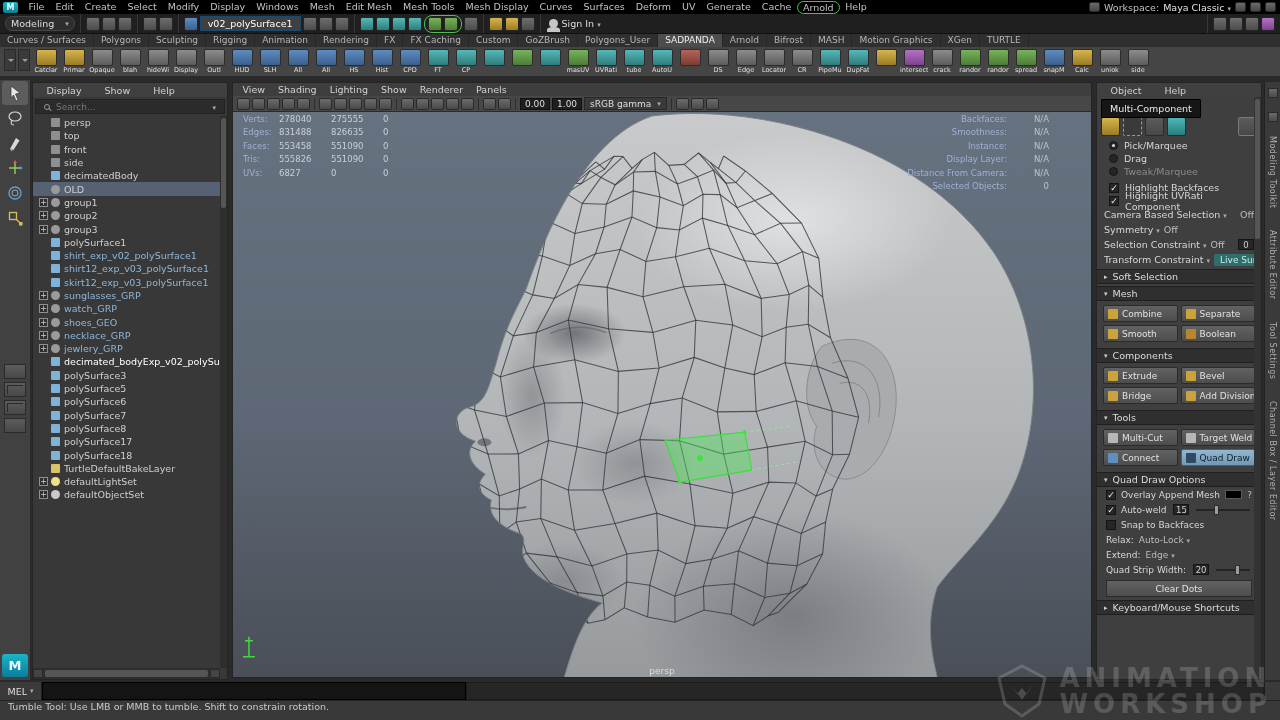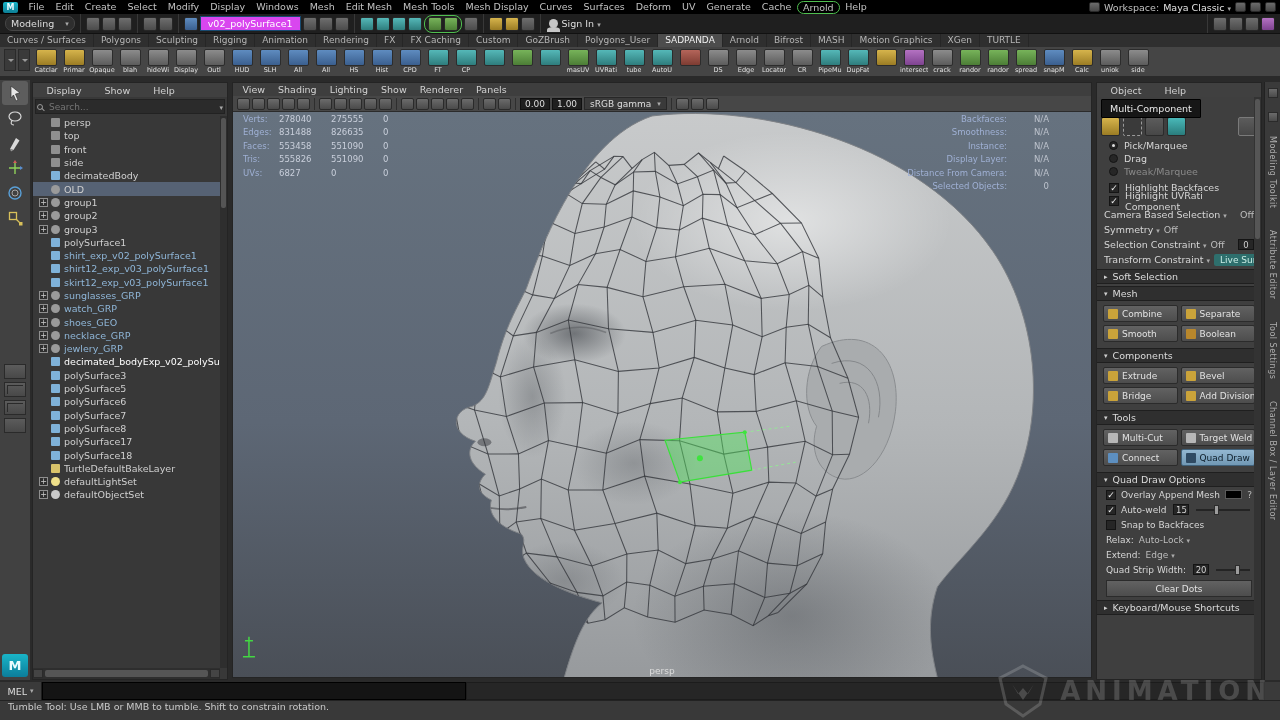--- a/index.html
+++ b/index.html
@@ -31,7 +31,7 @@
   .c-yel{background:linear-gradient(#d6b44c,#9b7c24)}
   .c-grn{background:linear-gradient(#77b35a,#4c7e36)}
   .c-mag{background:linear-gradient(#b472c2,#7e4390)}
-  .selfield{background:#d946ef;border:1px solid #174a6e;color:#fff;padding:1px 7px;font-size:9.5px}
+  .selfield{background:#404040;border:1px solid #174a6e;color:#fff;padding:1px 7px;font-size:9.5px}
   .hlbox{display:flex;gap:2px;border:1px solid #4fbf4f;border-radius:8px;padding:1px 3px}
   .signin{display:flex;align-items:center;gap:4px;padding:0 8px;color:#ddd}
   .person{width:9px;height:9px;border-radius:50%;background:#c6c6c6;position:relative}

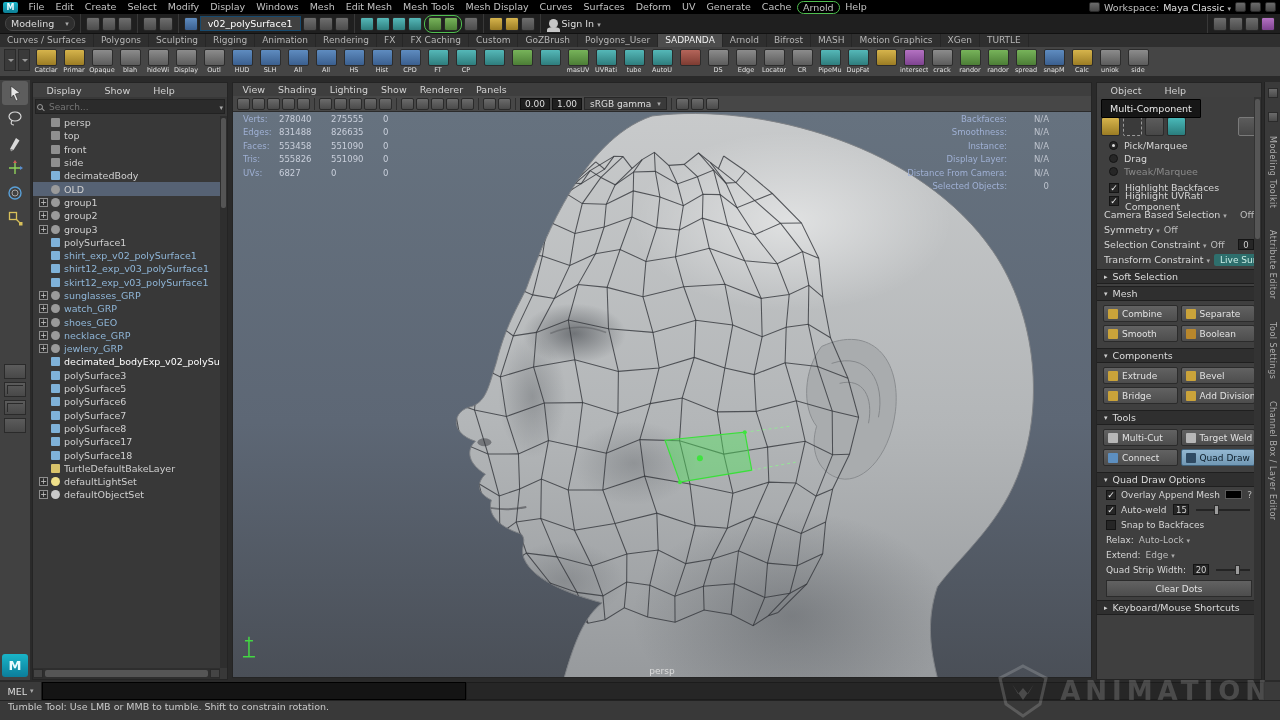--- a/index.html
+++ b/index.html
@@ -65,7 +65,7 @@
   
   #outliner{position:absolute;left:32px;top:82px;width:196px;height:598px;background:#383838;border:1px solid #242424}
   .panelmenus{display:flex;gap:12px;padding:1px 8px;background:#404040;font-size:9.5px;color:#d0d0d0;height:14px;align-items:center}
-  .ol-search{display:flex;align-items:center;background:#2b2b2b;margin:2px;border:1px solid #222;height:15px;padding:0 1px;gap:4px}
+  .ol-search{display:flex;align-items:center;background:#2b2b2b;margin:2px;border:1px solid #222;height:15px;padding:0 8px;gap:4px}
   .mag{width:6px;height:6px;border:1px solid #999;border-radius:50%;position:relative;flex:0 0 auto}
   .mag::after{content:"";position:absolute;width:4px;height:1px;background:#999;transform:rotate(45deg);right:-3px;bottom:-1px}
   .ol-search input{flex:1;background:transparent;border:none;outline:none;color:#bbb;font-size:9px;font-family:inherit}

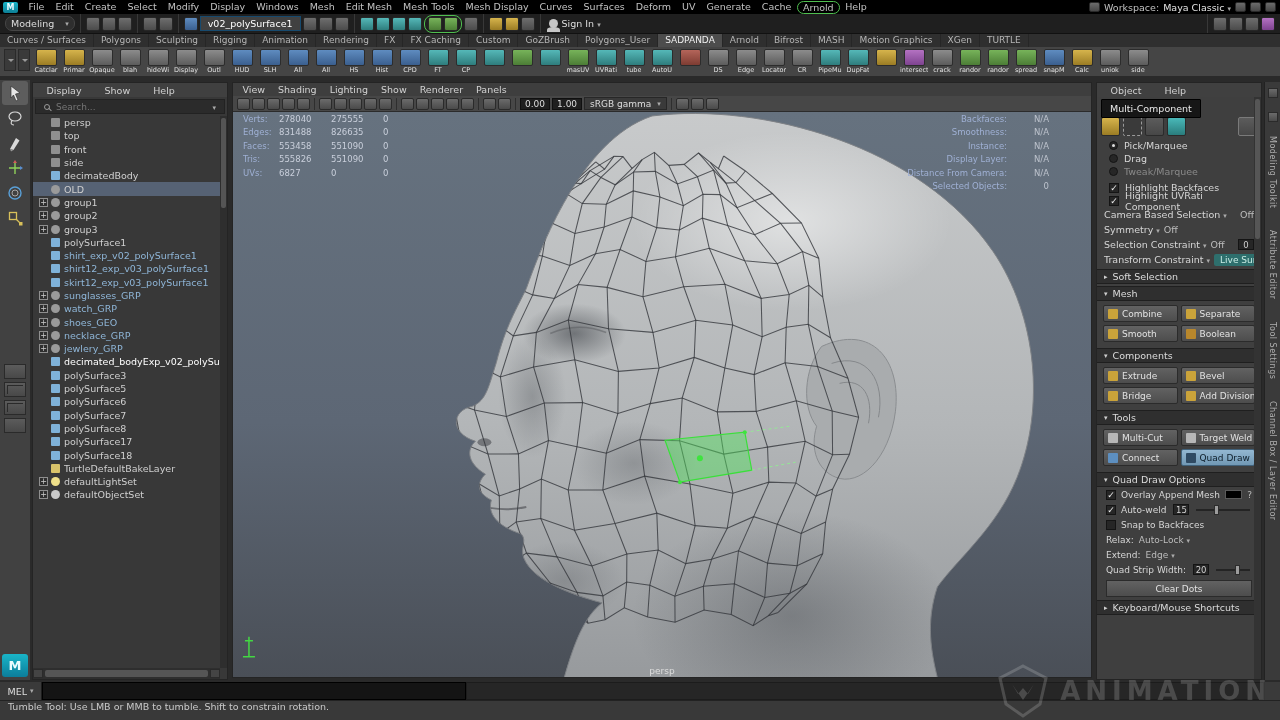--- a/index.html
+++ b/index.html
@@ -1062,6 +1062,7 @@
   </svg>
   <div class="wmtxt">
     <div class="wm1">ANIMATION</div>
+    <div class="wm2">WORKSHOP</div>
   </div>
 </div>
 

